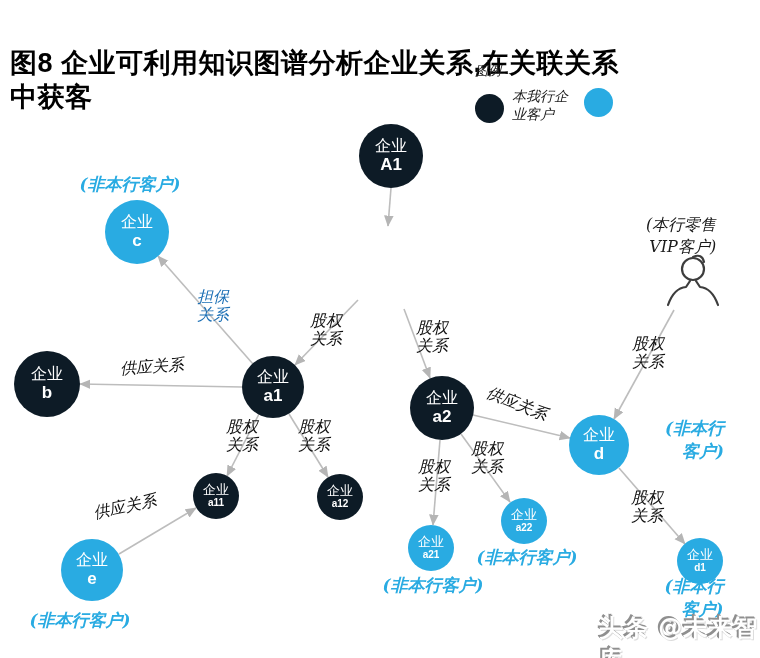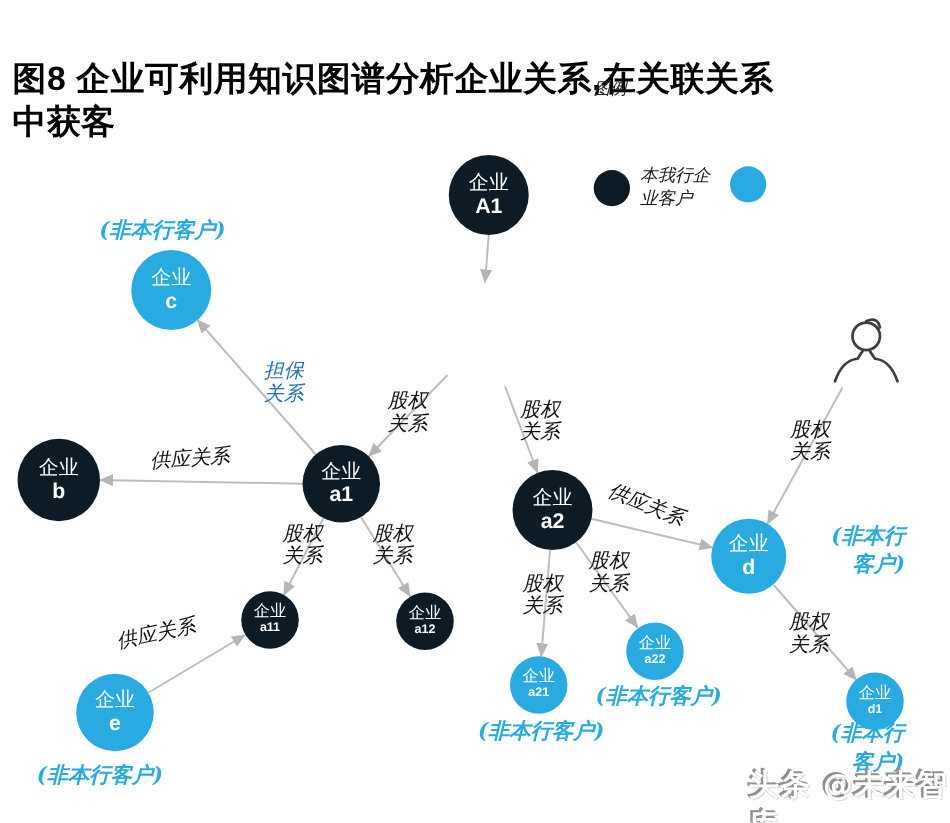--- a/index.html
+++ b/index.html
@@ -15,7 +15,7 @@
   .legend-heading { font-family:"DejaVu Serif",serif; font-style:italic;
            font-size:13px; color:#222; margin-bottom:7px; }
   .legend-items { display:flex; gap:16px; align-items:flex-start; }
-  .legend-item { display:flex; gap:8px; align-items:center;margin-top:45px; }
+  .legend-item { display:flex; gap:8px; align-items:flex-end; }
   .dot { width:29px; height:29px; border-radius:50%; flex:0 0 auto; margin-top:1px; }
   .dot.dark { background:#0d1b26; }
   .dot.blue { background:#29abe2; }

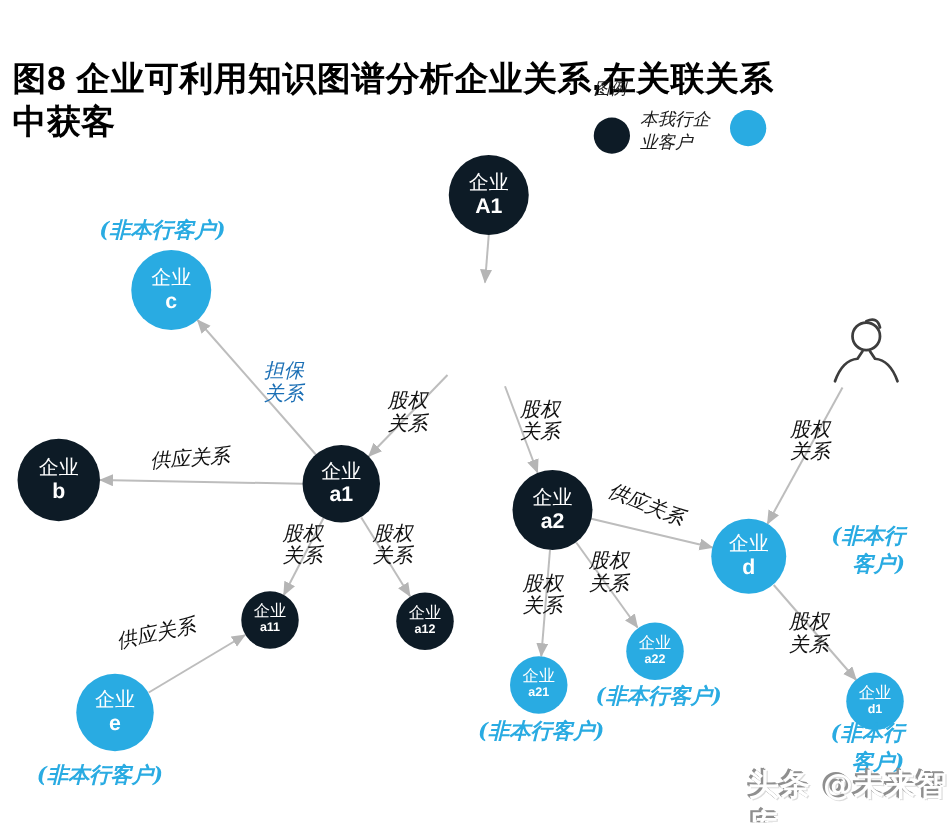--- a/index.html
+++ b/index.html
@@ -179,6 +179,8 @@
   <div class="note" style="left:527px;top:557px">(非本行客户)</div>
   <div class="note" style="left:688px;top:440px">(非本行客户)</div>
   <div class="note" style="left:687px;top:598px">(非本行客户)</div>
+  <div class="note dark-note" style="left:681px;top:236px">(本行零售
+VIP客户)</div>
 
   <svg class="person" width="64" height="56" viewBox="0 0 64 56">
     <g fill="none" stroke="#3d3d3d" stroke-width="2.2" stroke-linecap="round" stroke-linejoin="round">

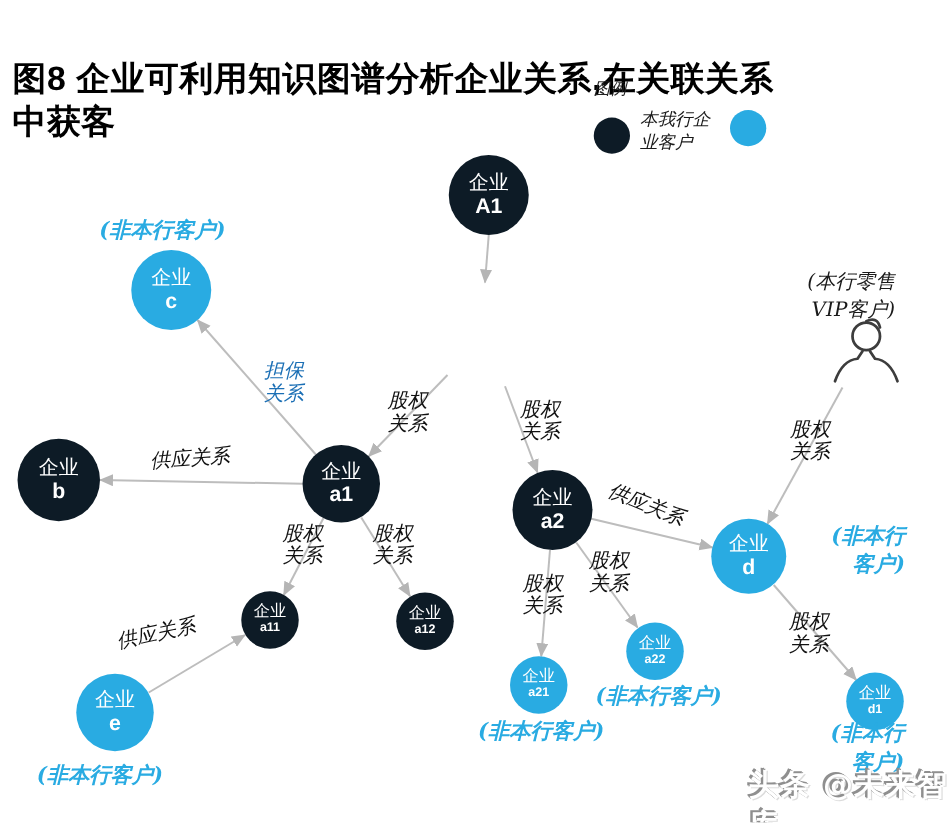--- a/index.html
+++ b/index.html
@@ -151,7 +151,7 @@
     <span class="l2">d1</span>
   </div>
 
-  <div class="elabel blue" style="left:227px;top:306px">担保
+  <div class="elabel blue" style="left:213px;top:306px">担保
 关系</div>
   <div class="elabel rot-m4" style="left:152px;top:367px">供应关系</div>
   <div class="elabel" style="left:326px;top:330px">股权

